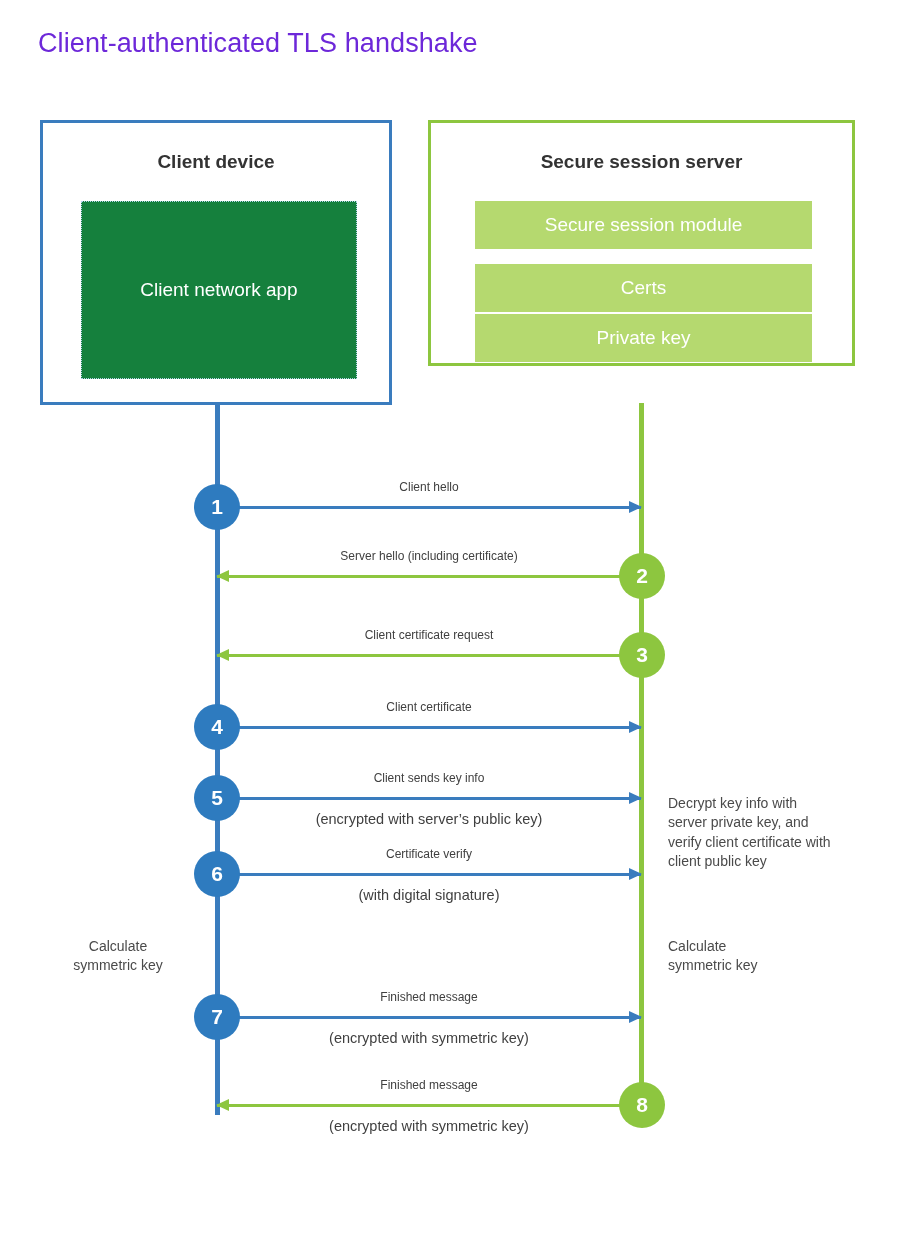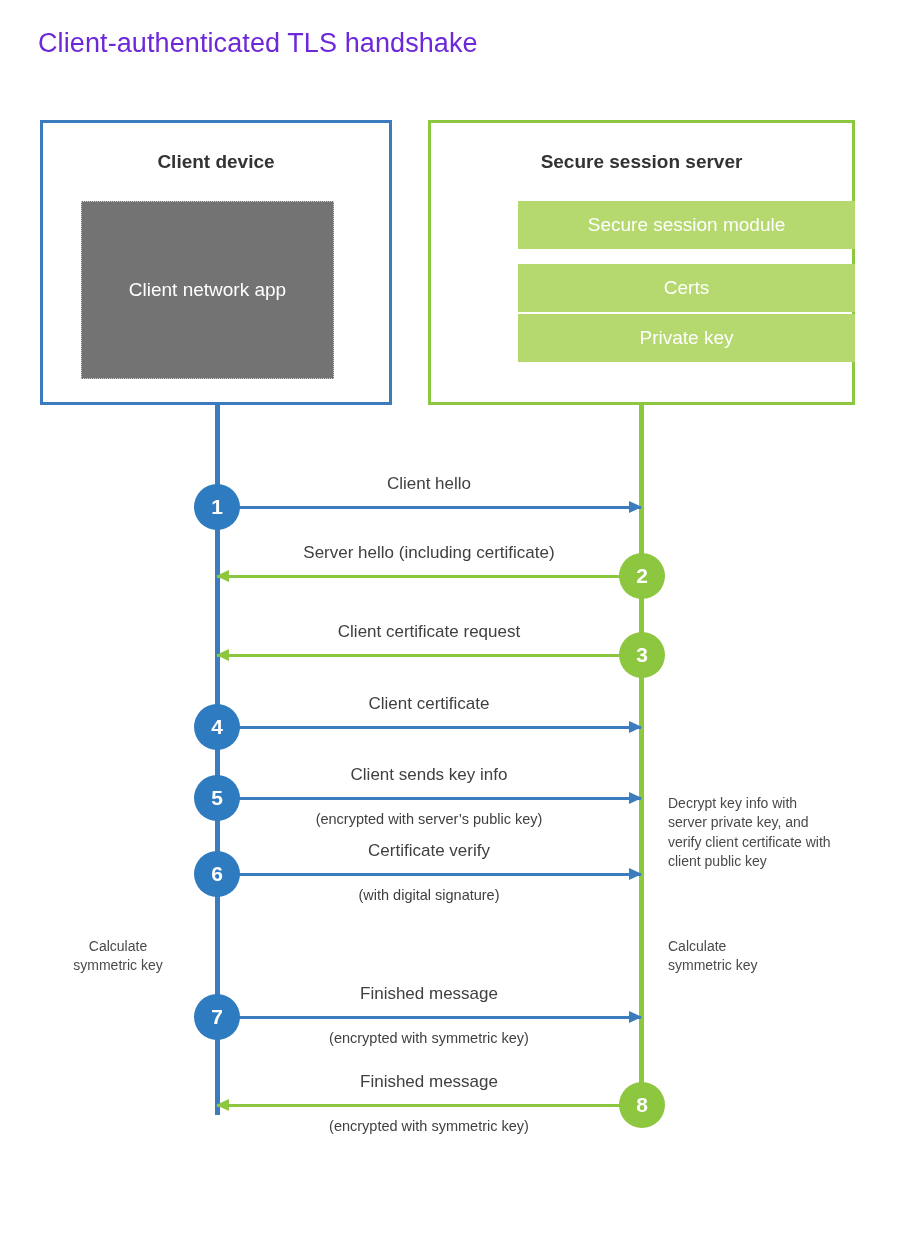--- a/index.html
+++ b/index.html
@@ -45,7 +45,7 @@
     left: 428px;
     top: 120px;
     width: 427px;
-    height: 285px;
+    height: 246px;
     border: 3px solid #8DC63F;
     padding-left: 20px;
   }

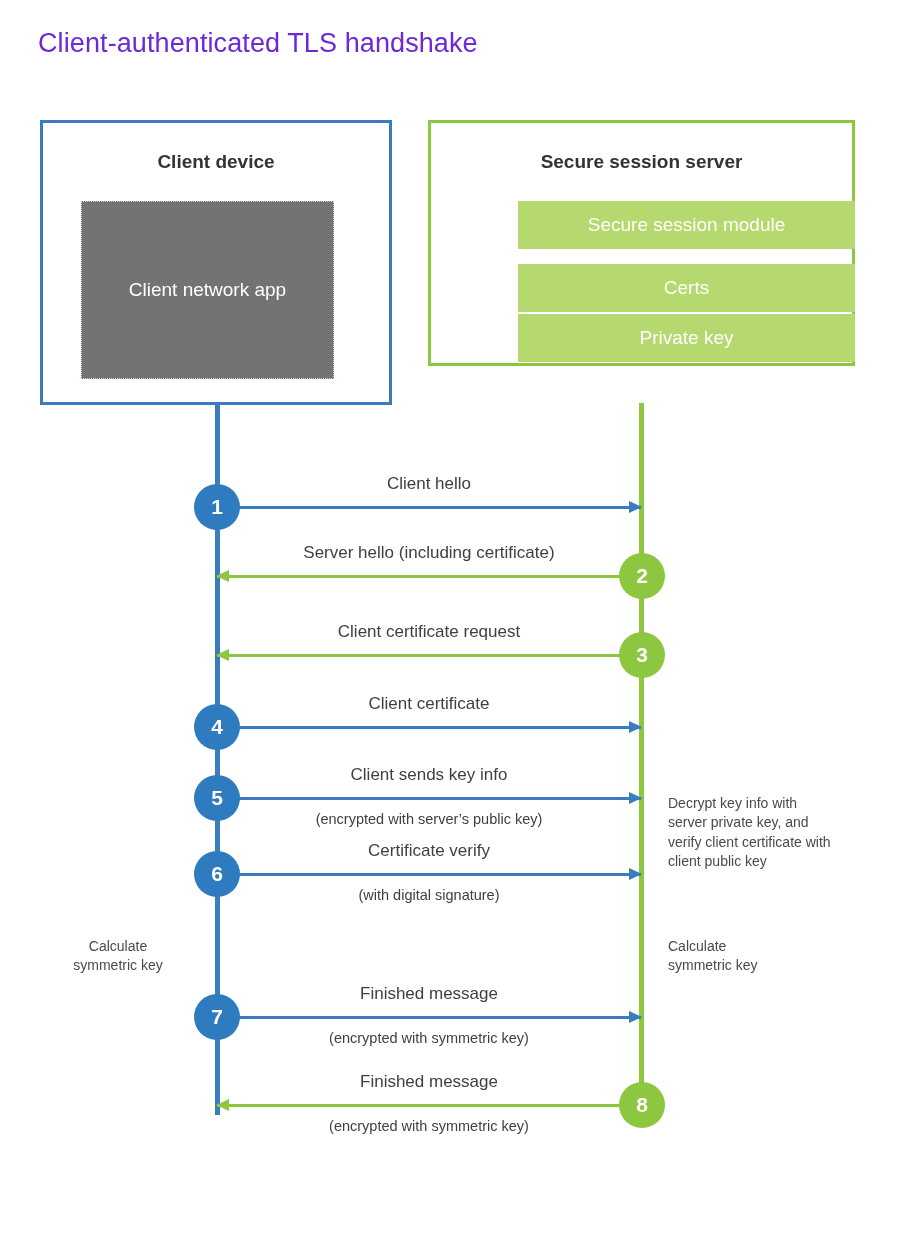--- a/index.html
+++ b/index.html
@@ -91,7 +91,6 @@
     justify-content: center;
     color: #ffffff;
     font-size: 19px;
-    margin-left: 43px;
   }
   .server-bar.b0 { top: 78px; }
   .server-bar.b1 { top: 141px; }

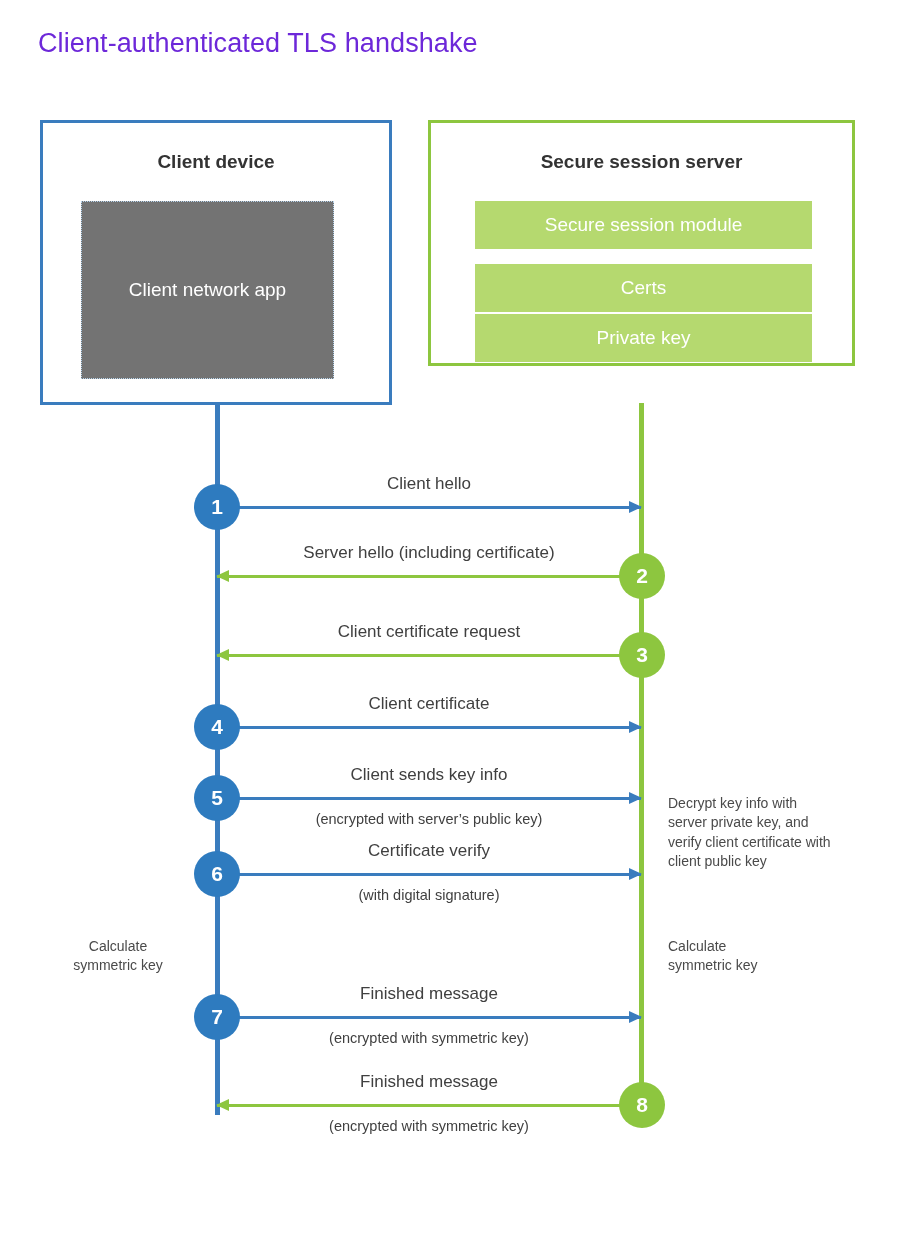--- a/index.html
+++ b/index.html
@@ -65,9 +65,9 @@
     position: absolute;
     left: 38px;
     top: 78px;
-    width: 253px;
+    width: 276px;
     height: 178px;
-    background: #737373;
+    background: #15803d;
     border: 1px dotted #b7d4ec;
     box-sizing: border-box;
     display: flex;

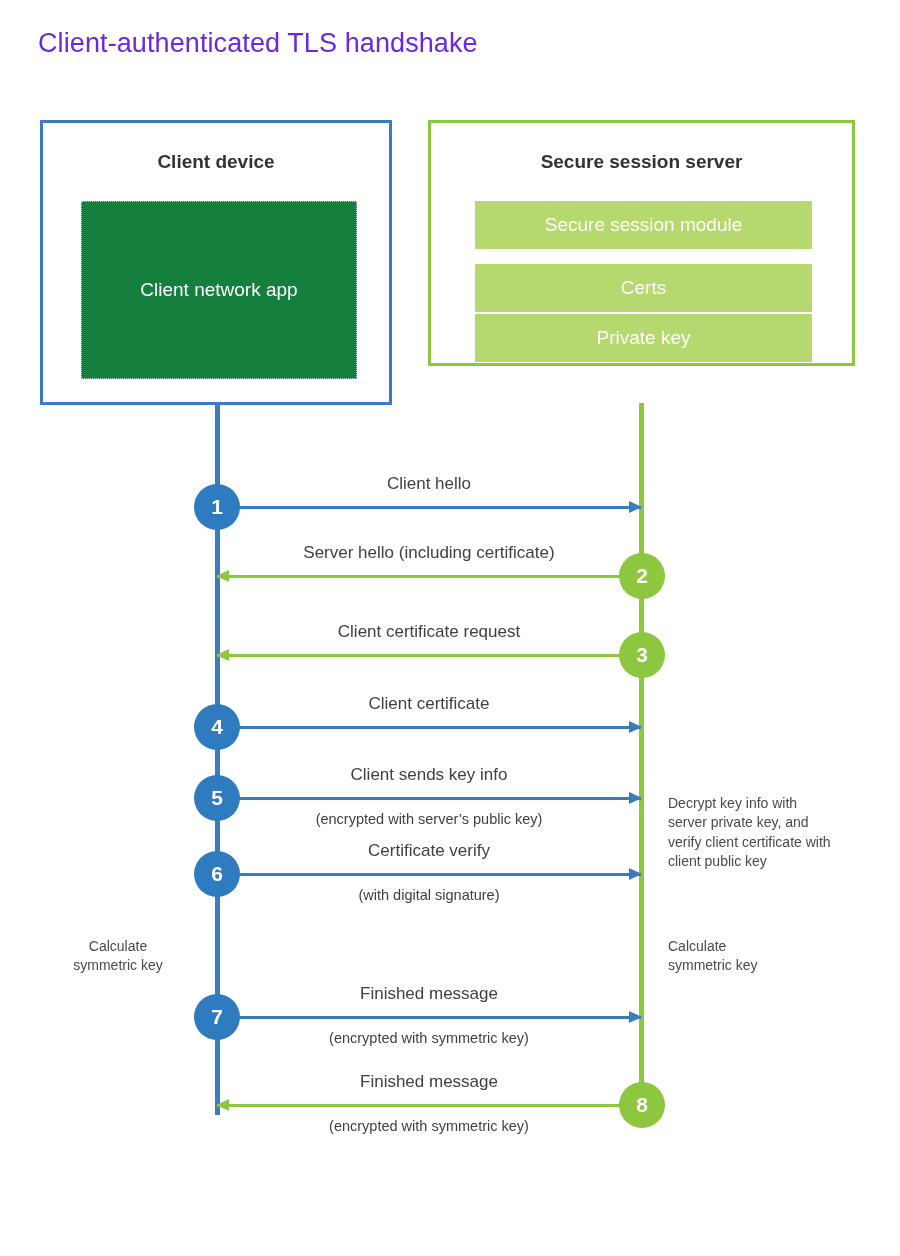--- a/index.html
+++ b/index.html
@@ -146,7 +146,7 @@
     left: 0;
     right: 0;
     text-align: center;
-    font-size: 17px;
+    font-size: 12px;
     color: #404040;
     white-space: nowrap;
   }

